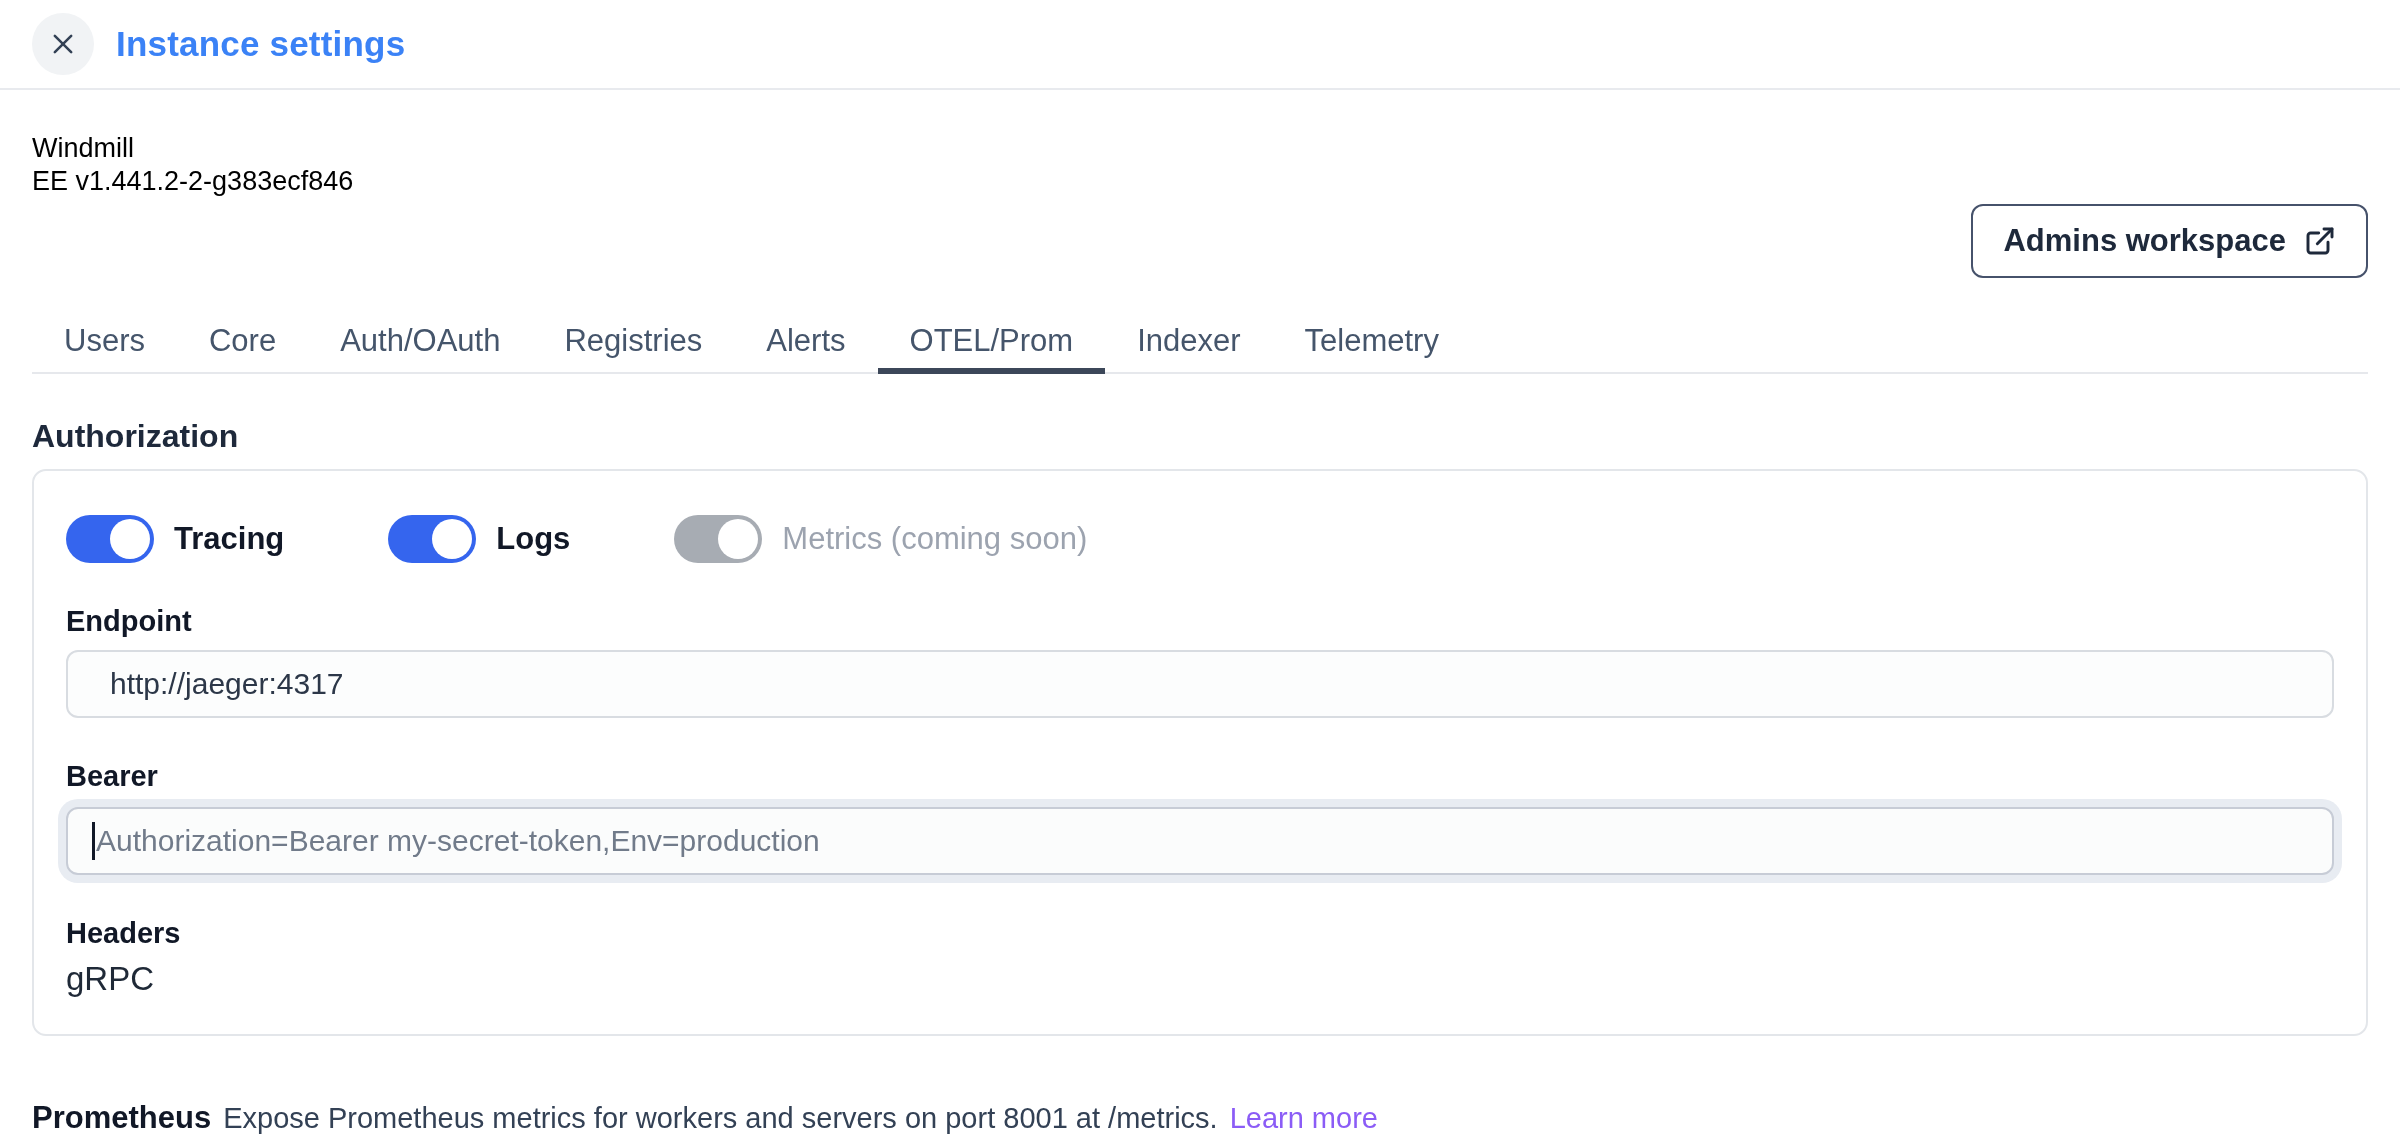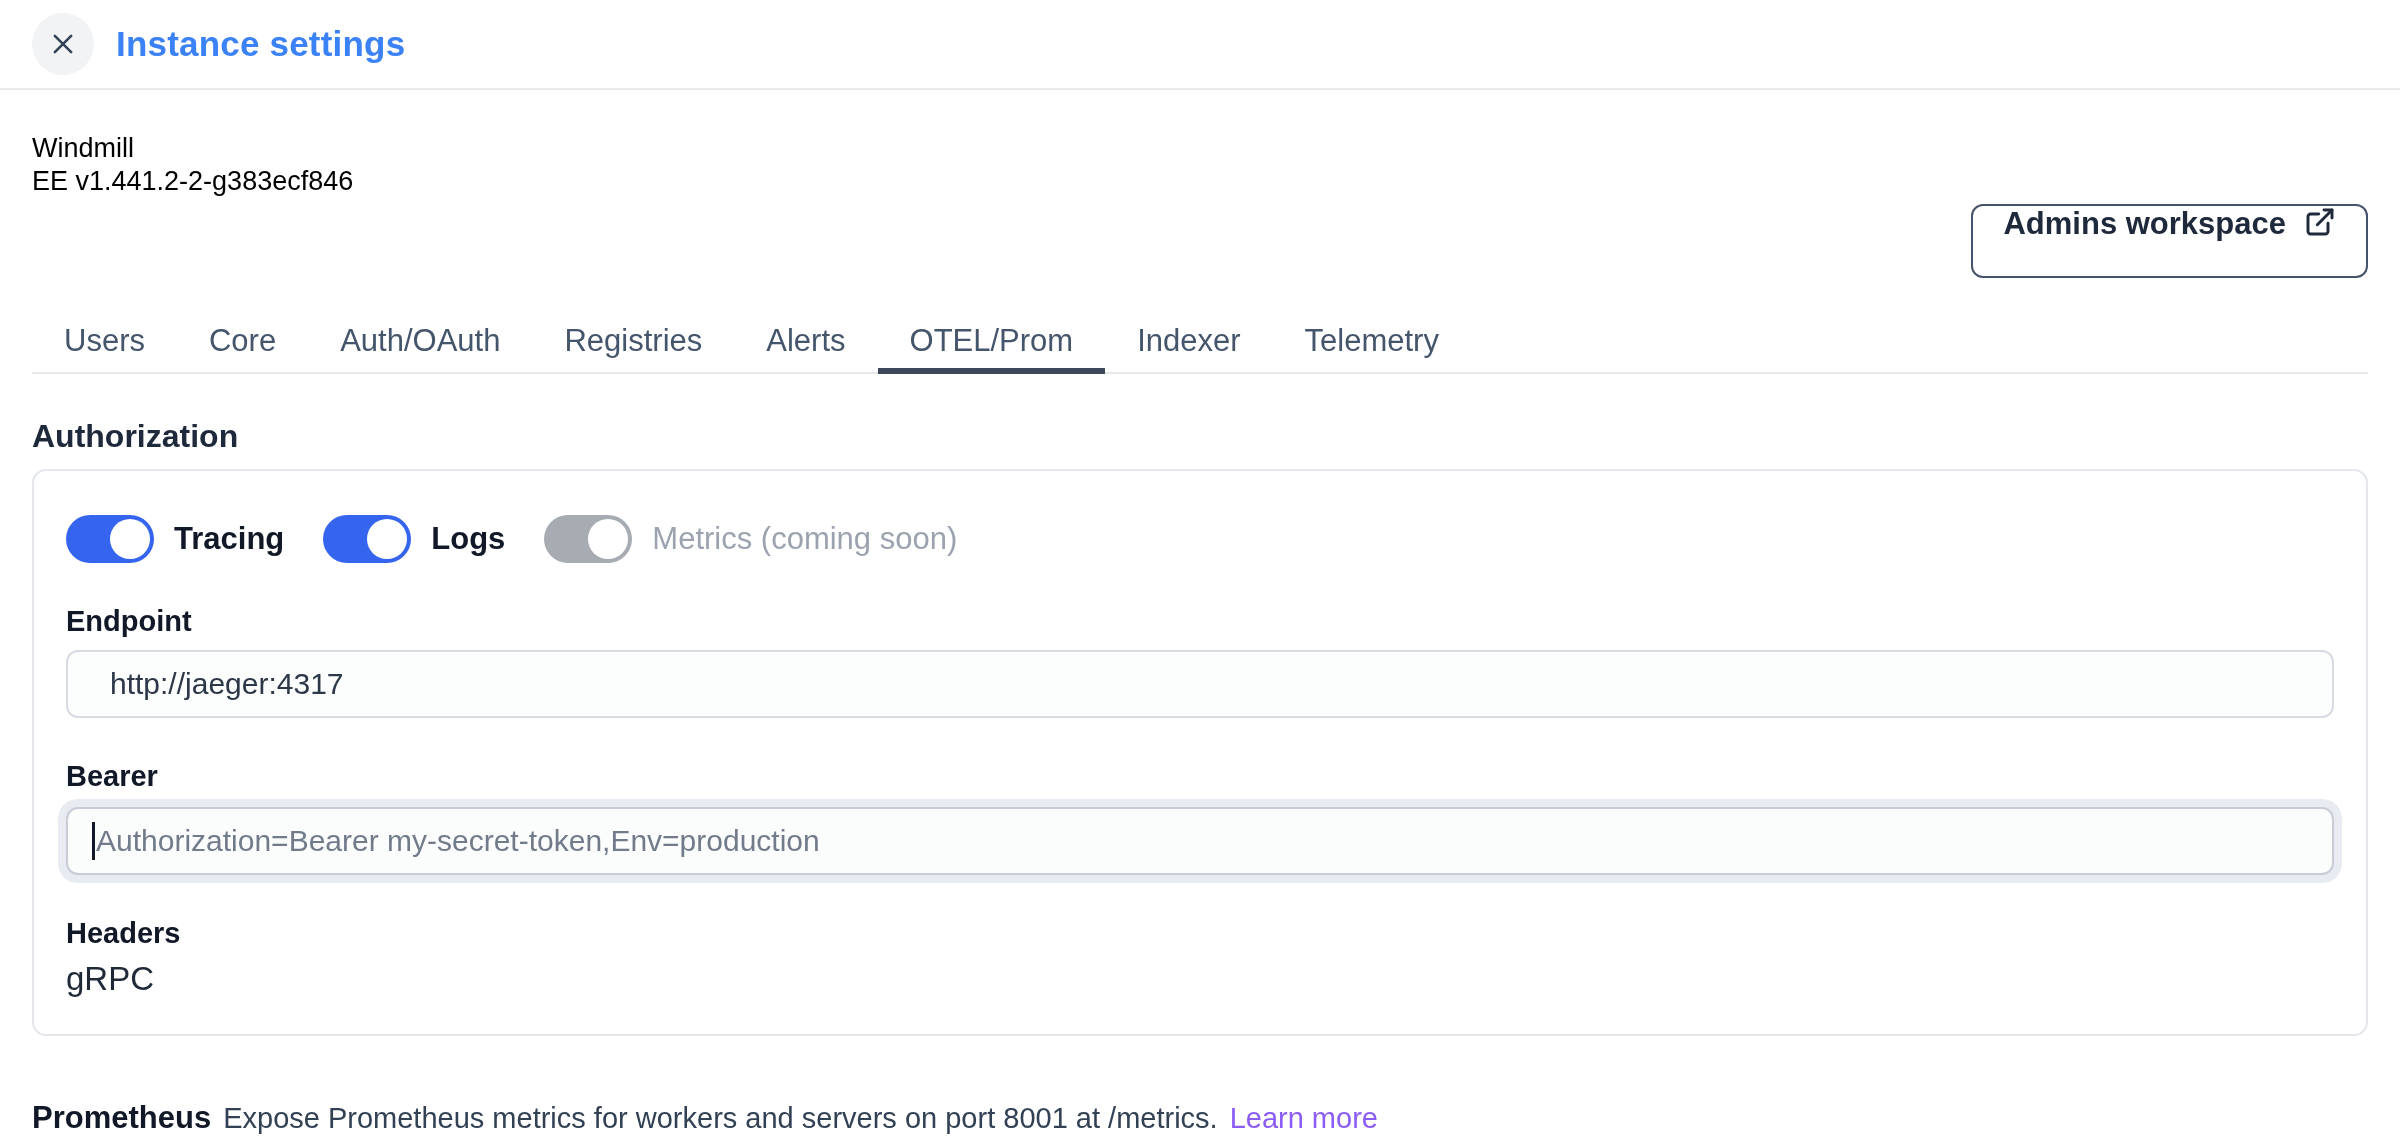--- a/index.html
+++ b/index.html
@@ -45,7 +45,7 @@
   .btn-row { display: flex; justify-content: flex-end; margin-top: 6px; }
   .admins-btn {
     height: 74px;
-    display: inline-flex; align-items: flex-start; gap: 18px;
+    display: inline-flex; align-items: center; gap: 18px;
     padding: 0 30px;
     background: #ffffff;
     border: 2.5px solid #46526b;

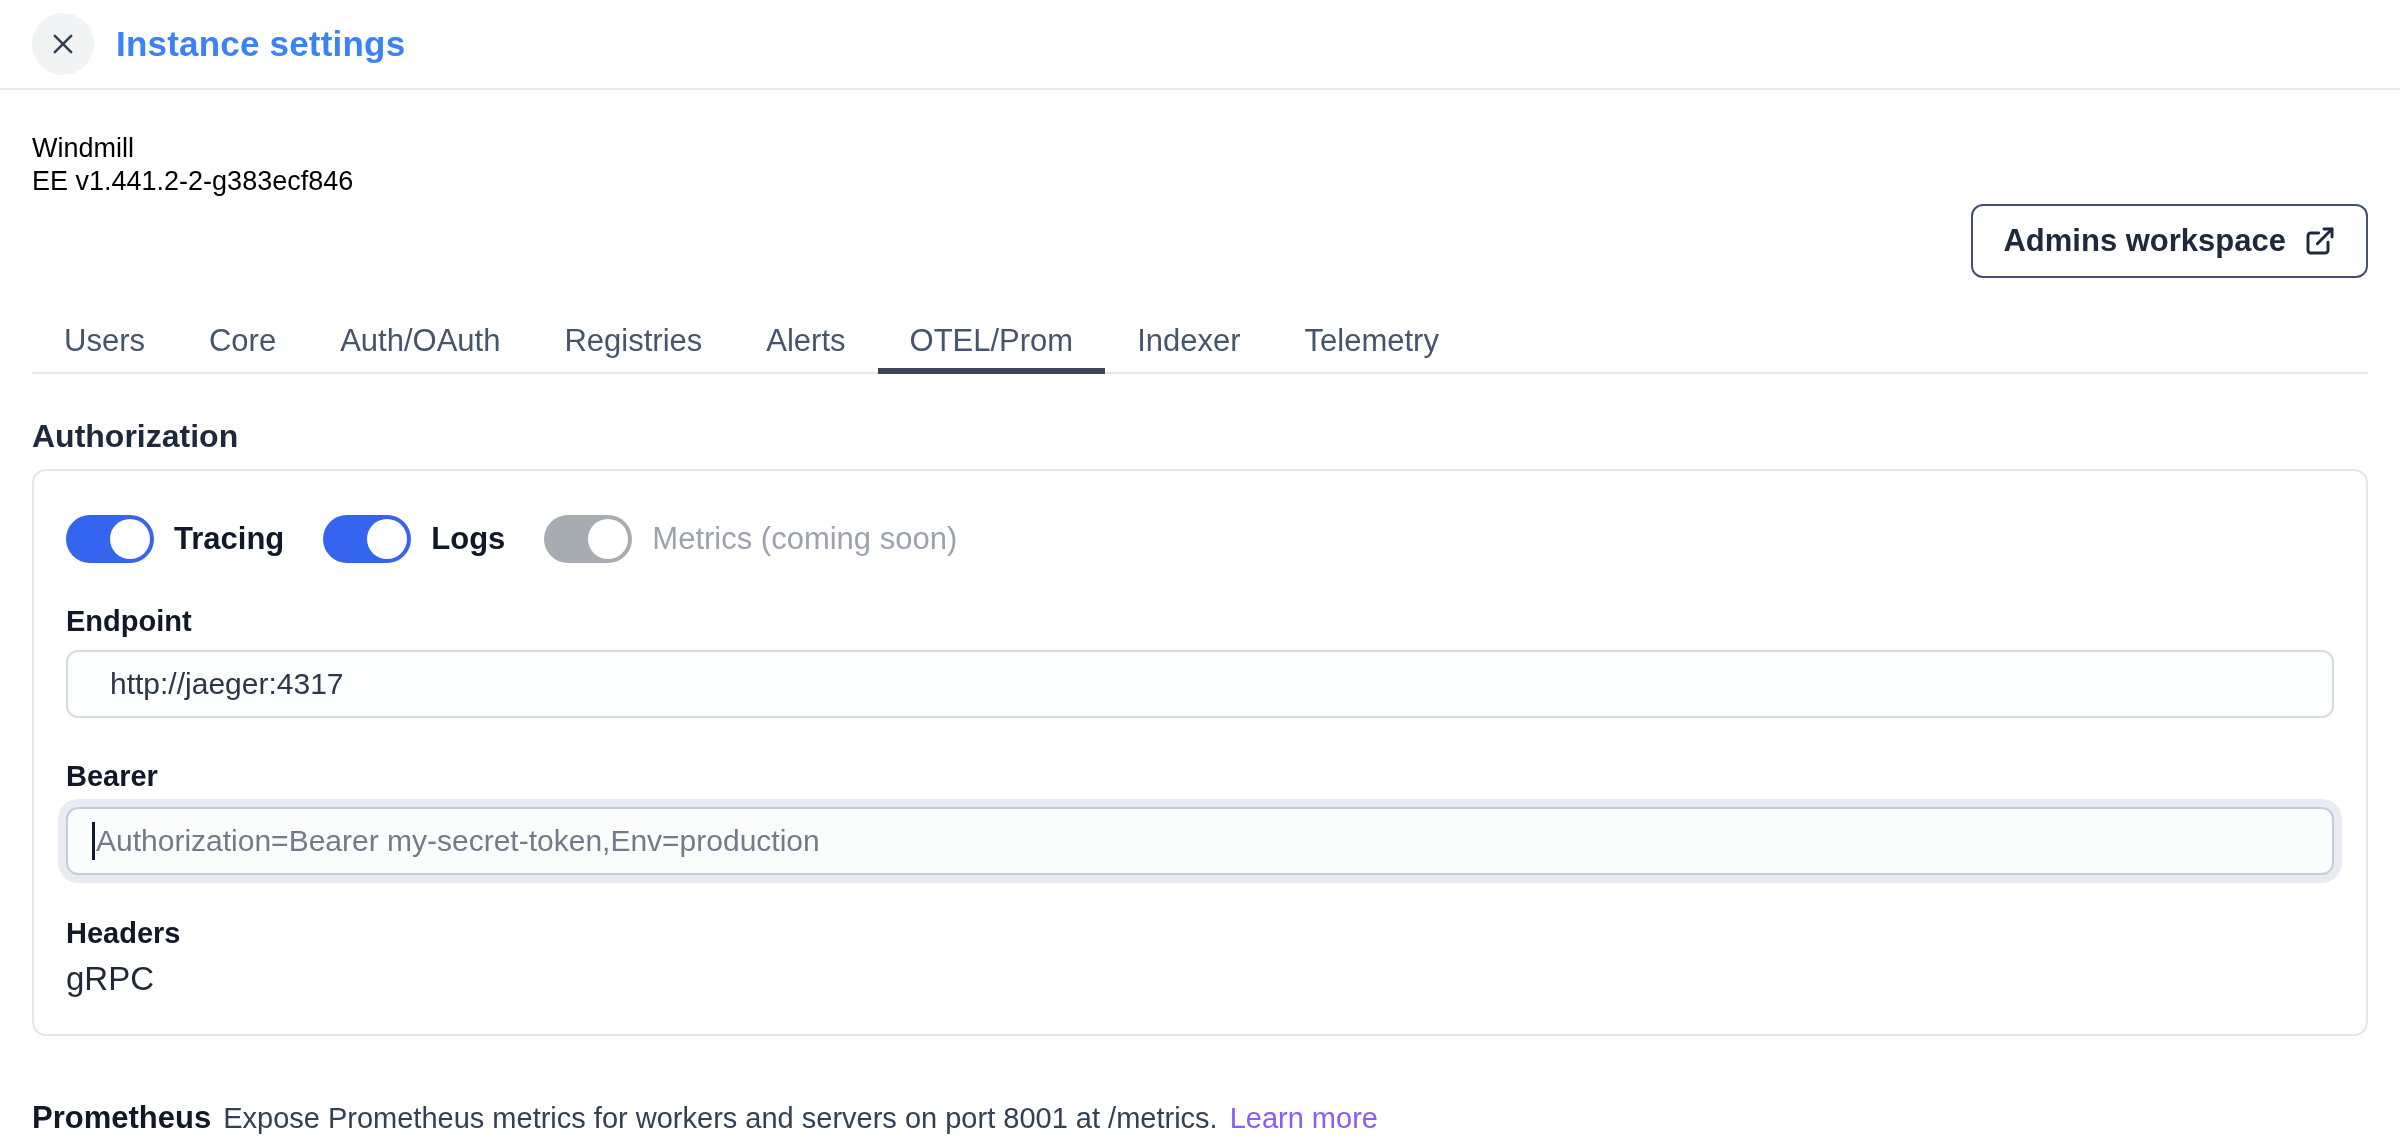--- a/index.html
+++ b/index.html
@@ -90,7 +90,7 @@
     background: #ffffff;
   }
 
-  .toggle-row { display: flex; align-items: flex-end; gap: 39px; margin-top: 14px; }
+  .toggle-row { display: flex; align-items: flex-end; gap: 104px; margin-top: 14px; }
   .toggle-group { display: flex; align-items: center; gap: 20px; }
   .toggle {
     width: 88px; height: 48px;

